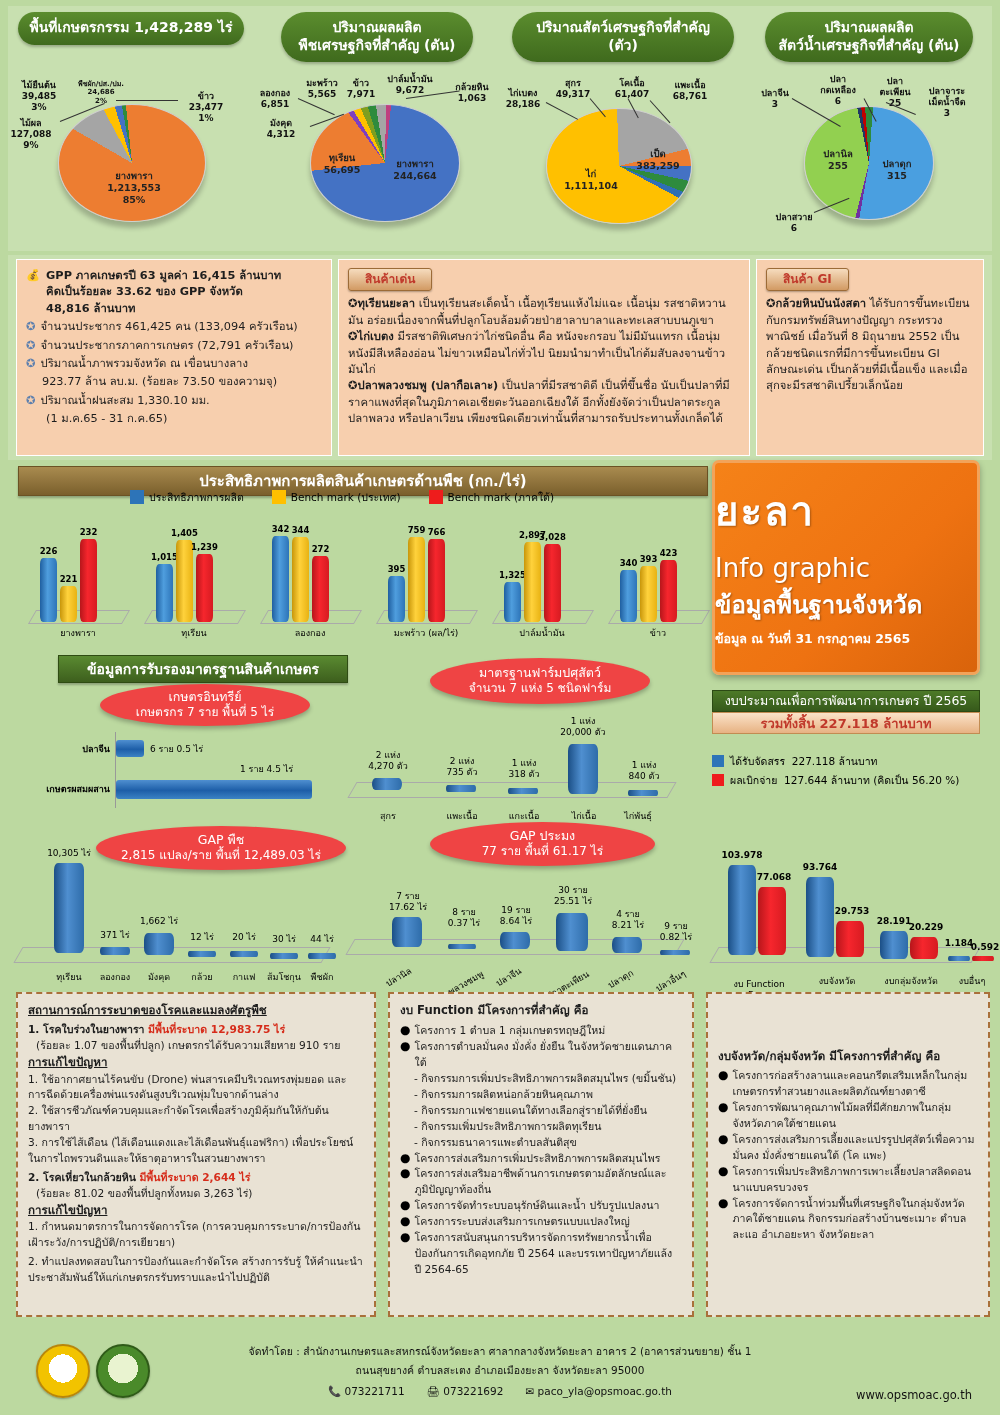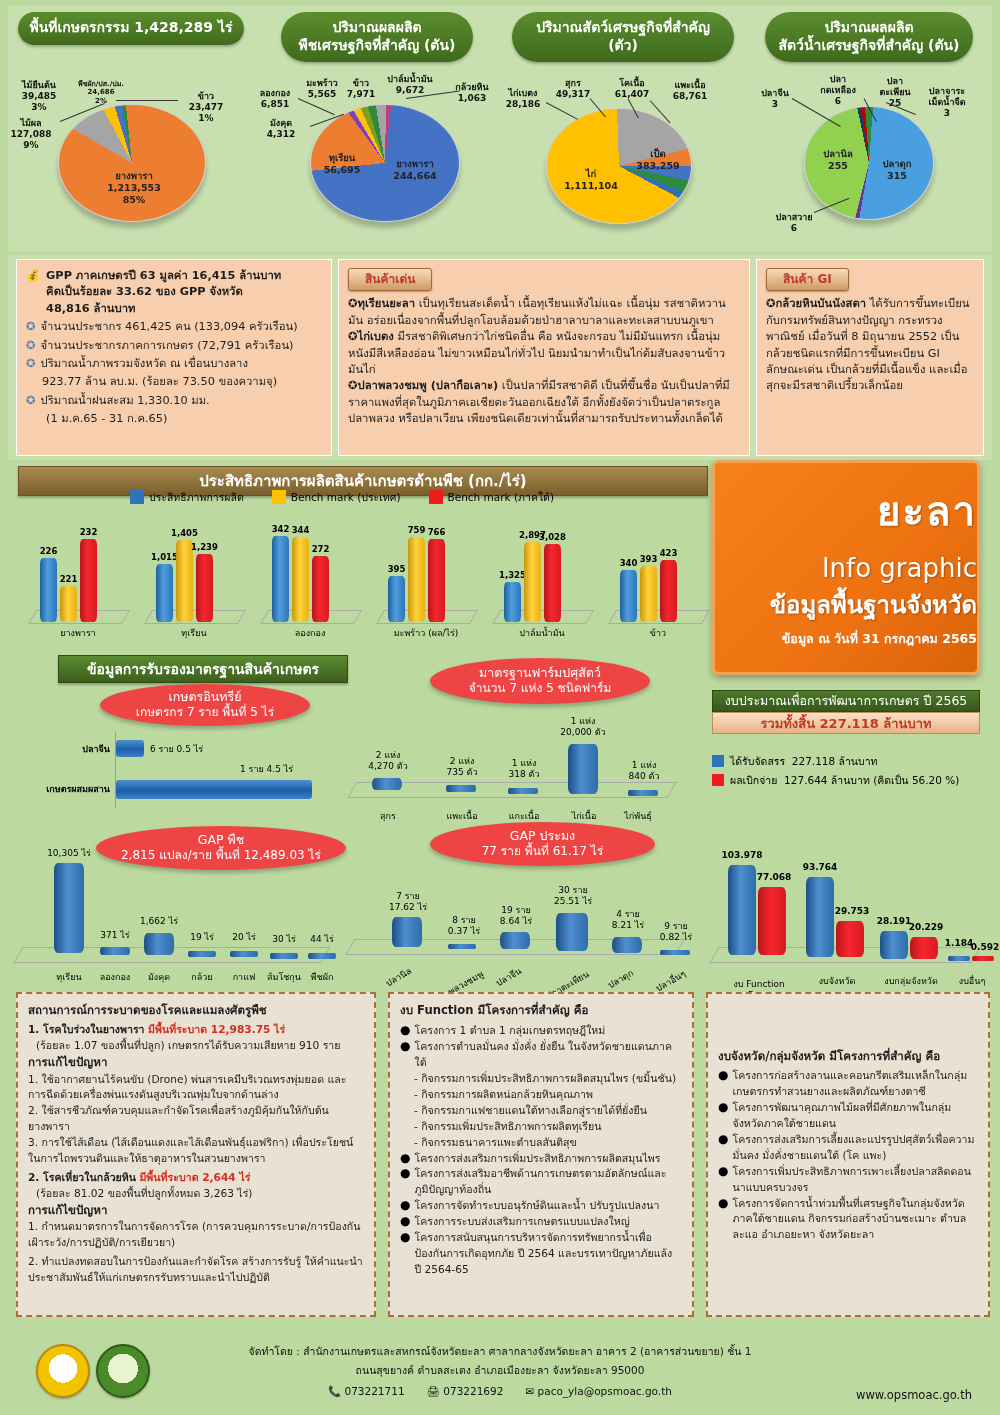--- a/index.html
+++ b/index.html
@@ -49,7 +49,7 @@
   .base{position:absolute;bottom:16px;border:1px solid #aaa;height:14px;transform:skewX(-30deg)}
 
   
-  .orange{position:absolute;left:712px;top:460px;width:268px;height:215px;background:linear-gradient(135deg,#f58218,#ee7211 60%,#d9630b);border:3px solid #f2a35a;border-radius:7px;color:#fff;text-align:right;box-shadow:0 3px 6px rgba(0,0,0,.3);padding-top:16px}
+  .orange{position:absolute;left:712px;top:460px;width:268px;height:215px;background:linear-gradient(135deg,#f58218,#ee7211 60%,#d9630b);border:3px solid #f2a35a;border-radius:7px;color:#fff;text-align:left;box-shadow:0 3px 6px rgba(0,0,0,.3);padding-top:16px}
   .orange .t1{font-size:40px;font-weight:bold;letter-spacing:2px;text-shadow:1px 1px 2px rgba(0,0,0,.3)}
   .orange .t2{font-size:26px;margin-top:10px;text-shadow:1px 1px 2px rgba(0,0,0,.3)}
   .orange .t3{font-size:24px;font-weight:bold;margin-top:2px;text-shadow:1px 1px 2px rgba(0,0,0,.3)}

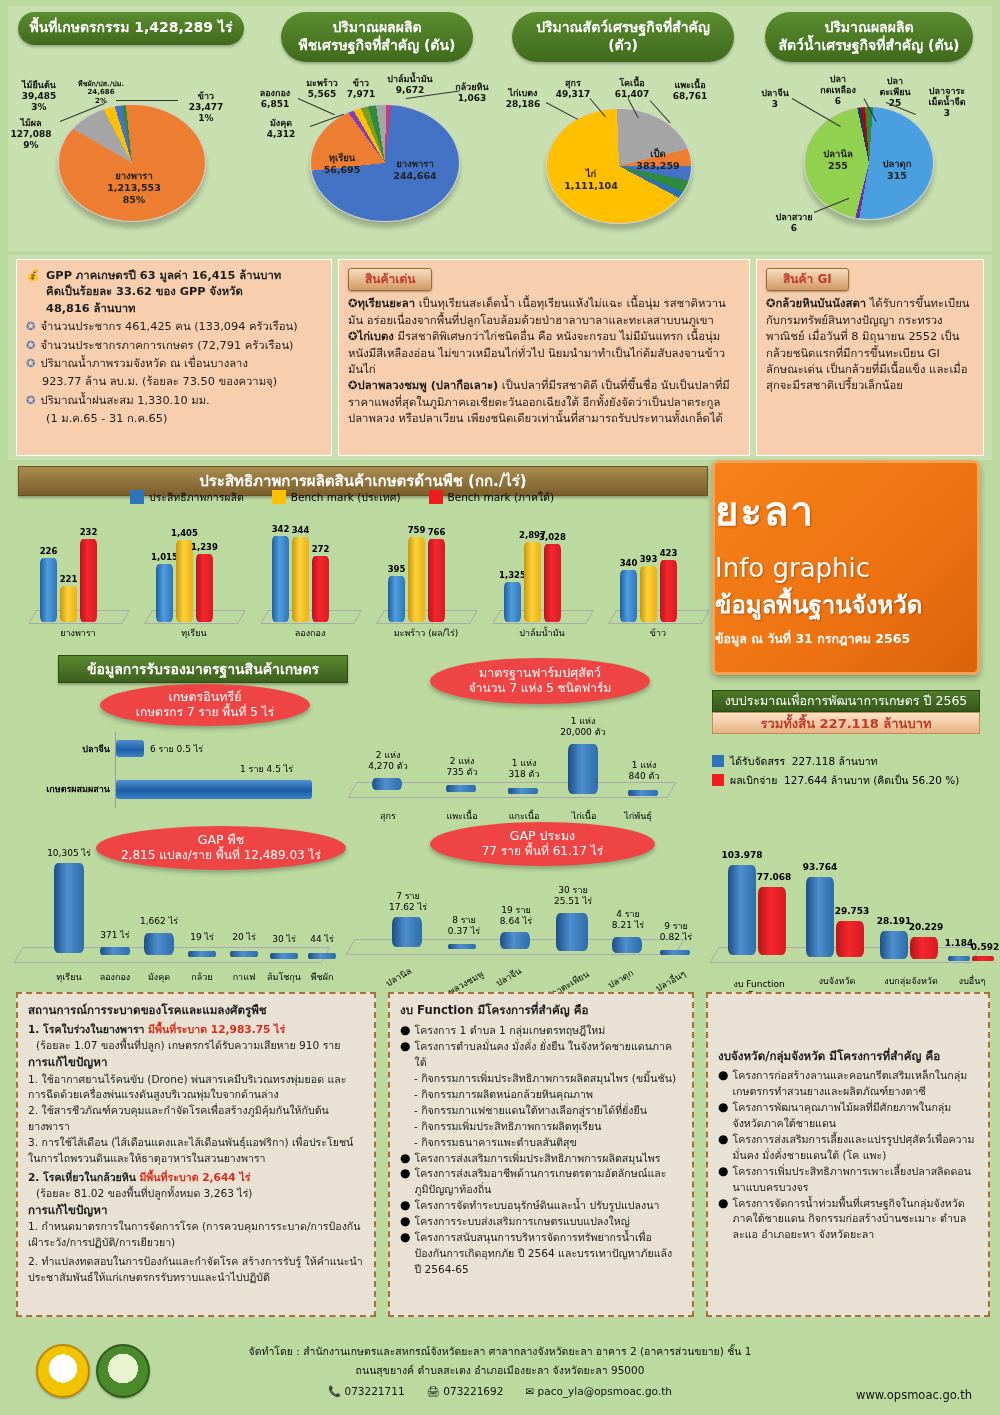--- a/index.html
+++ b/index.html
@@ -504,7 +504,7 @@
     <div class="mlab" style="left:32px;bottom:2px;width:54px;transform:rotate(-30deg)">ปลานิล</div>
 
     <div class="vcyl" style="left:108px;bottom:36px;width:28px;height:5px"></div>
-    <div class="mlab" style="left:96px;bottom:48px;width:56px"><span>8 ราย</span><br><span>0.37 ไร่</span></div>
+    <div class="mlab" style="left:96px;bottom:56px;width:56px"><span>8 ราย</span><br><span>0.37 ไร่</span></div>
     <div class="mlab" style="left:82px;bottom:-8px;width:74px;transform:rotate(-30deg)">ปลาพลวงชมพู</div>
 
     <div class="vcyl" style="left:160px;bottom:36px;width:30px;height:17px"></div>

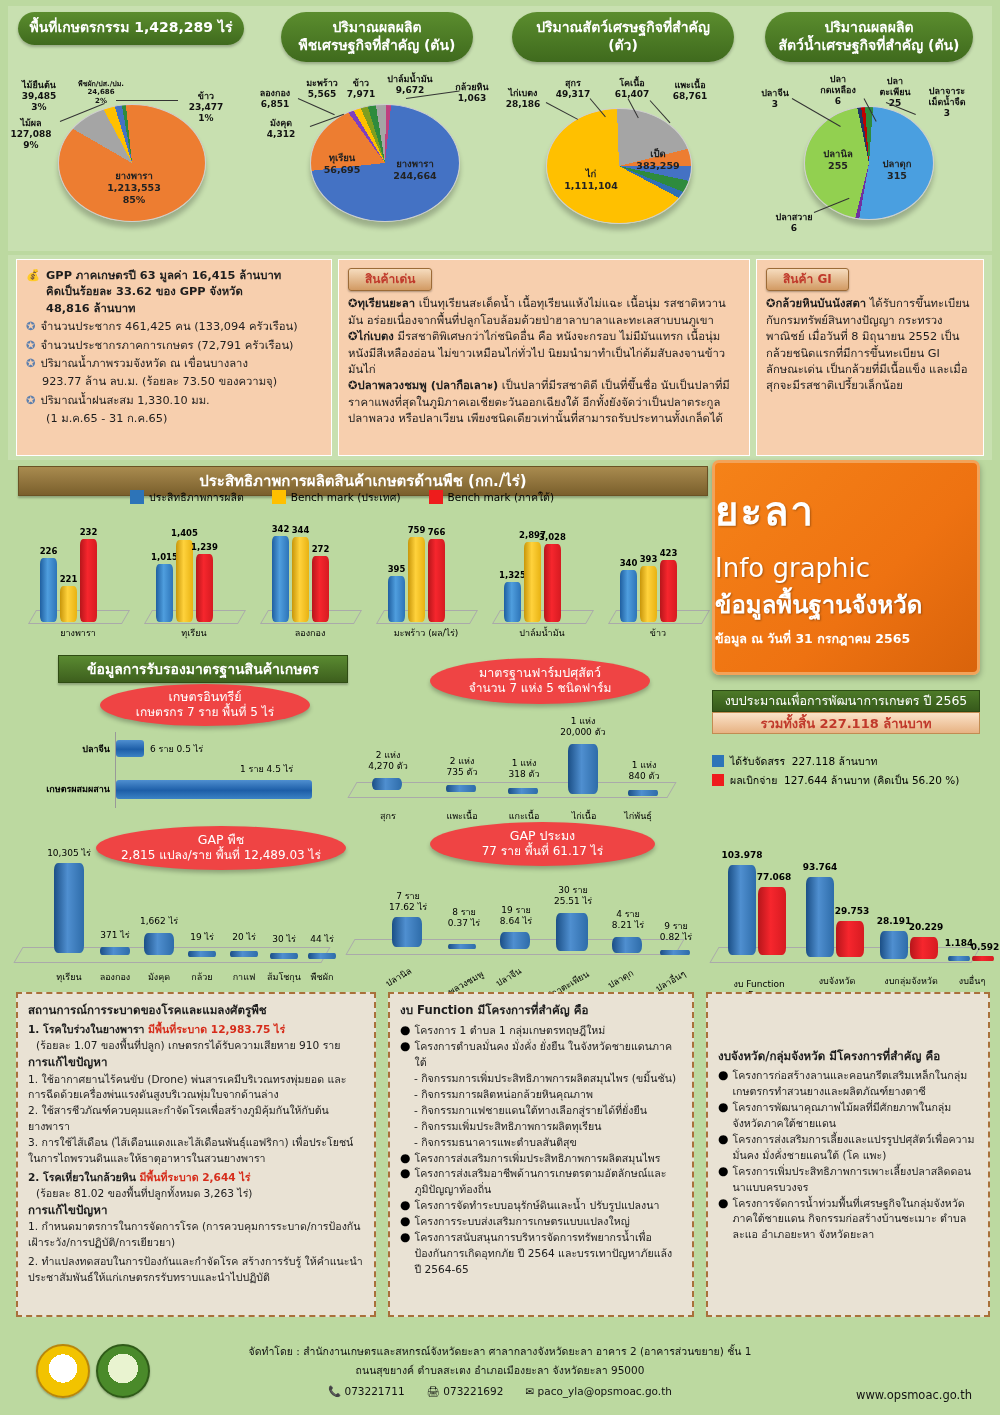--- a/index.html
+++ b/index.html
@@ -476,7 +476,7 @@
     <div class="mlab" style="left:122px;bottom:-2px;width:54px">มังคุด</div>
 
     <div class="vcyl" style="left:178px;bottom:24px;width:28px;height:6px"></div>
-    <div class="mlab" style="left:166px;bottom:38px;width:52px">19 ไร่</div>
+    <div class="mlab" style="left:166px;bottom:38px;width:52px">12 ไร่</div>
     <div class="mlab" style="left:166px;bottom:-2px;width:52px">กล้วย</div>
 
     <div class="vcyl" style="left:220px;bottom:24px;width:28px;height:6px"></div>

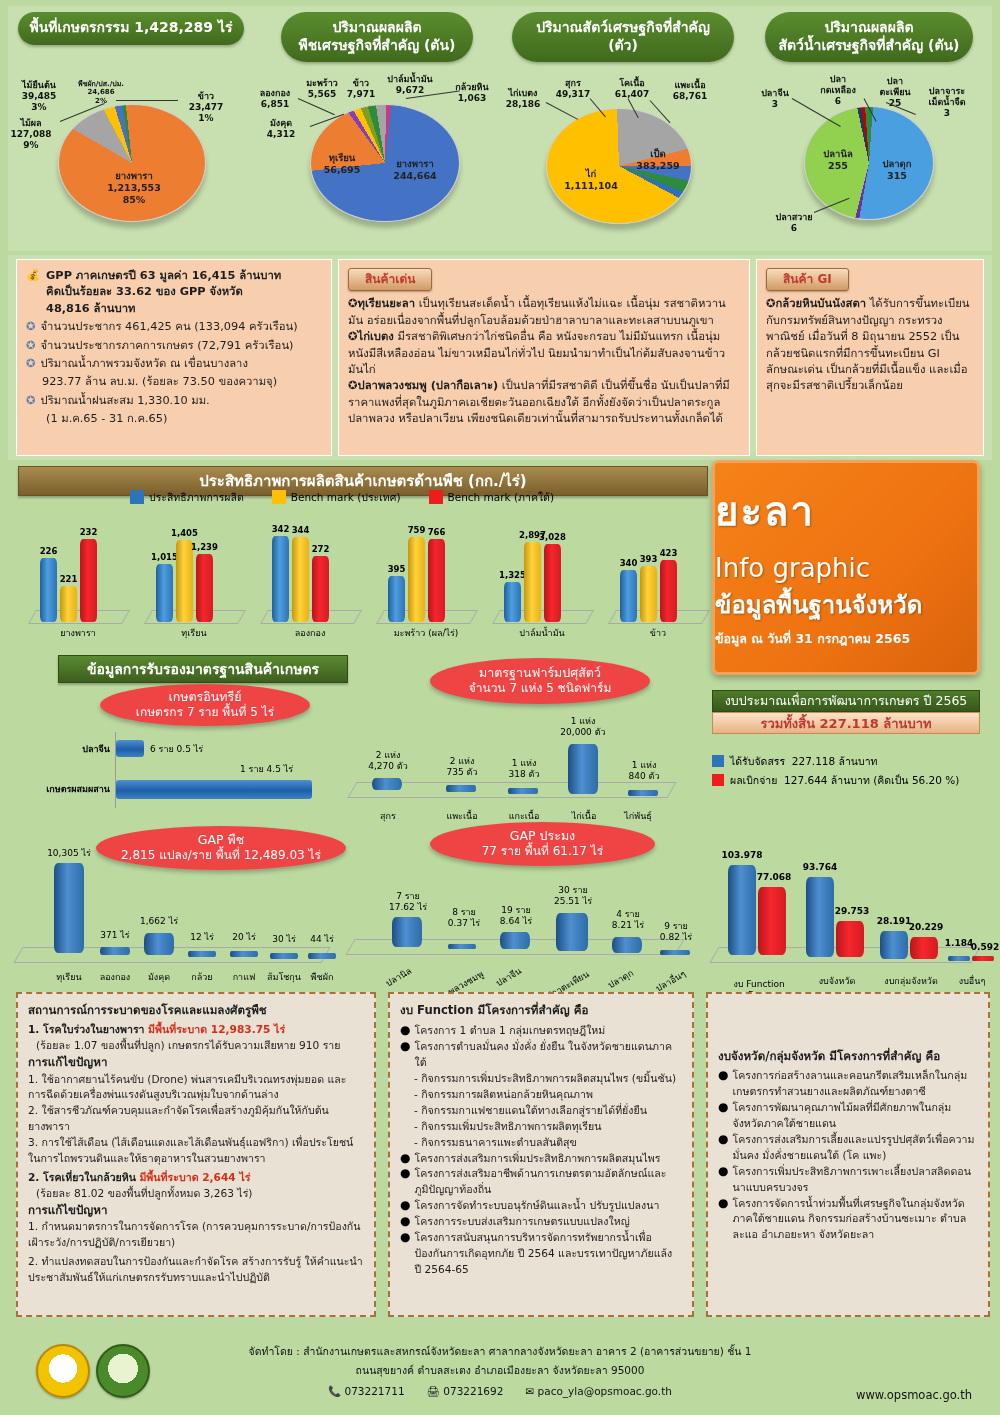--- a/index.html
+++ b/index.html
@@ -75,7 +75,7 @@
 
   
   .dbox{position:absolute;background:#e9e2d4;border:2px dashed #a9703a;padding:8px 10px;font-size:10.6px;line-height:1.5;color:#1c1c1c}
-  .dbox .hd{font-weight:bold;font-size:11.6px;}
+  .dbox .hd{font-weight:bold;font-size:11.6px;text-decoration:underline}
   .dbox .hd2{font-weight:bold;font-size:11.6px}
   .red{color:#d62c1a;font-weight:bold}
   .bl{display:flex;gap:4px}

